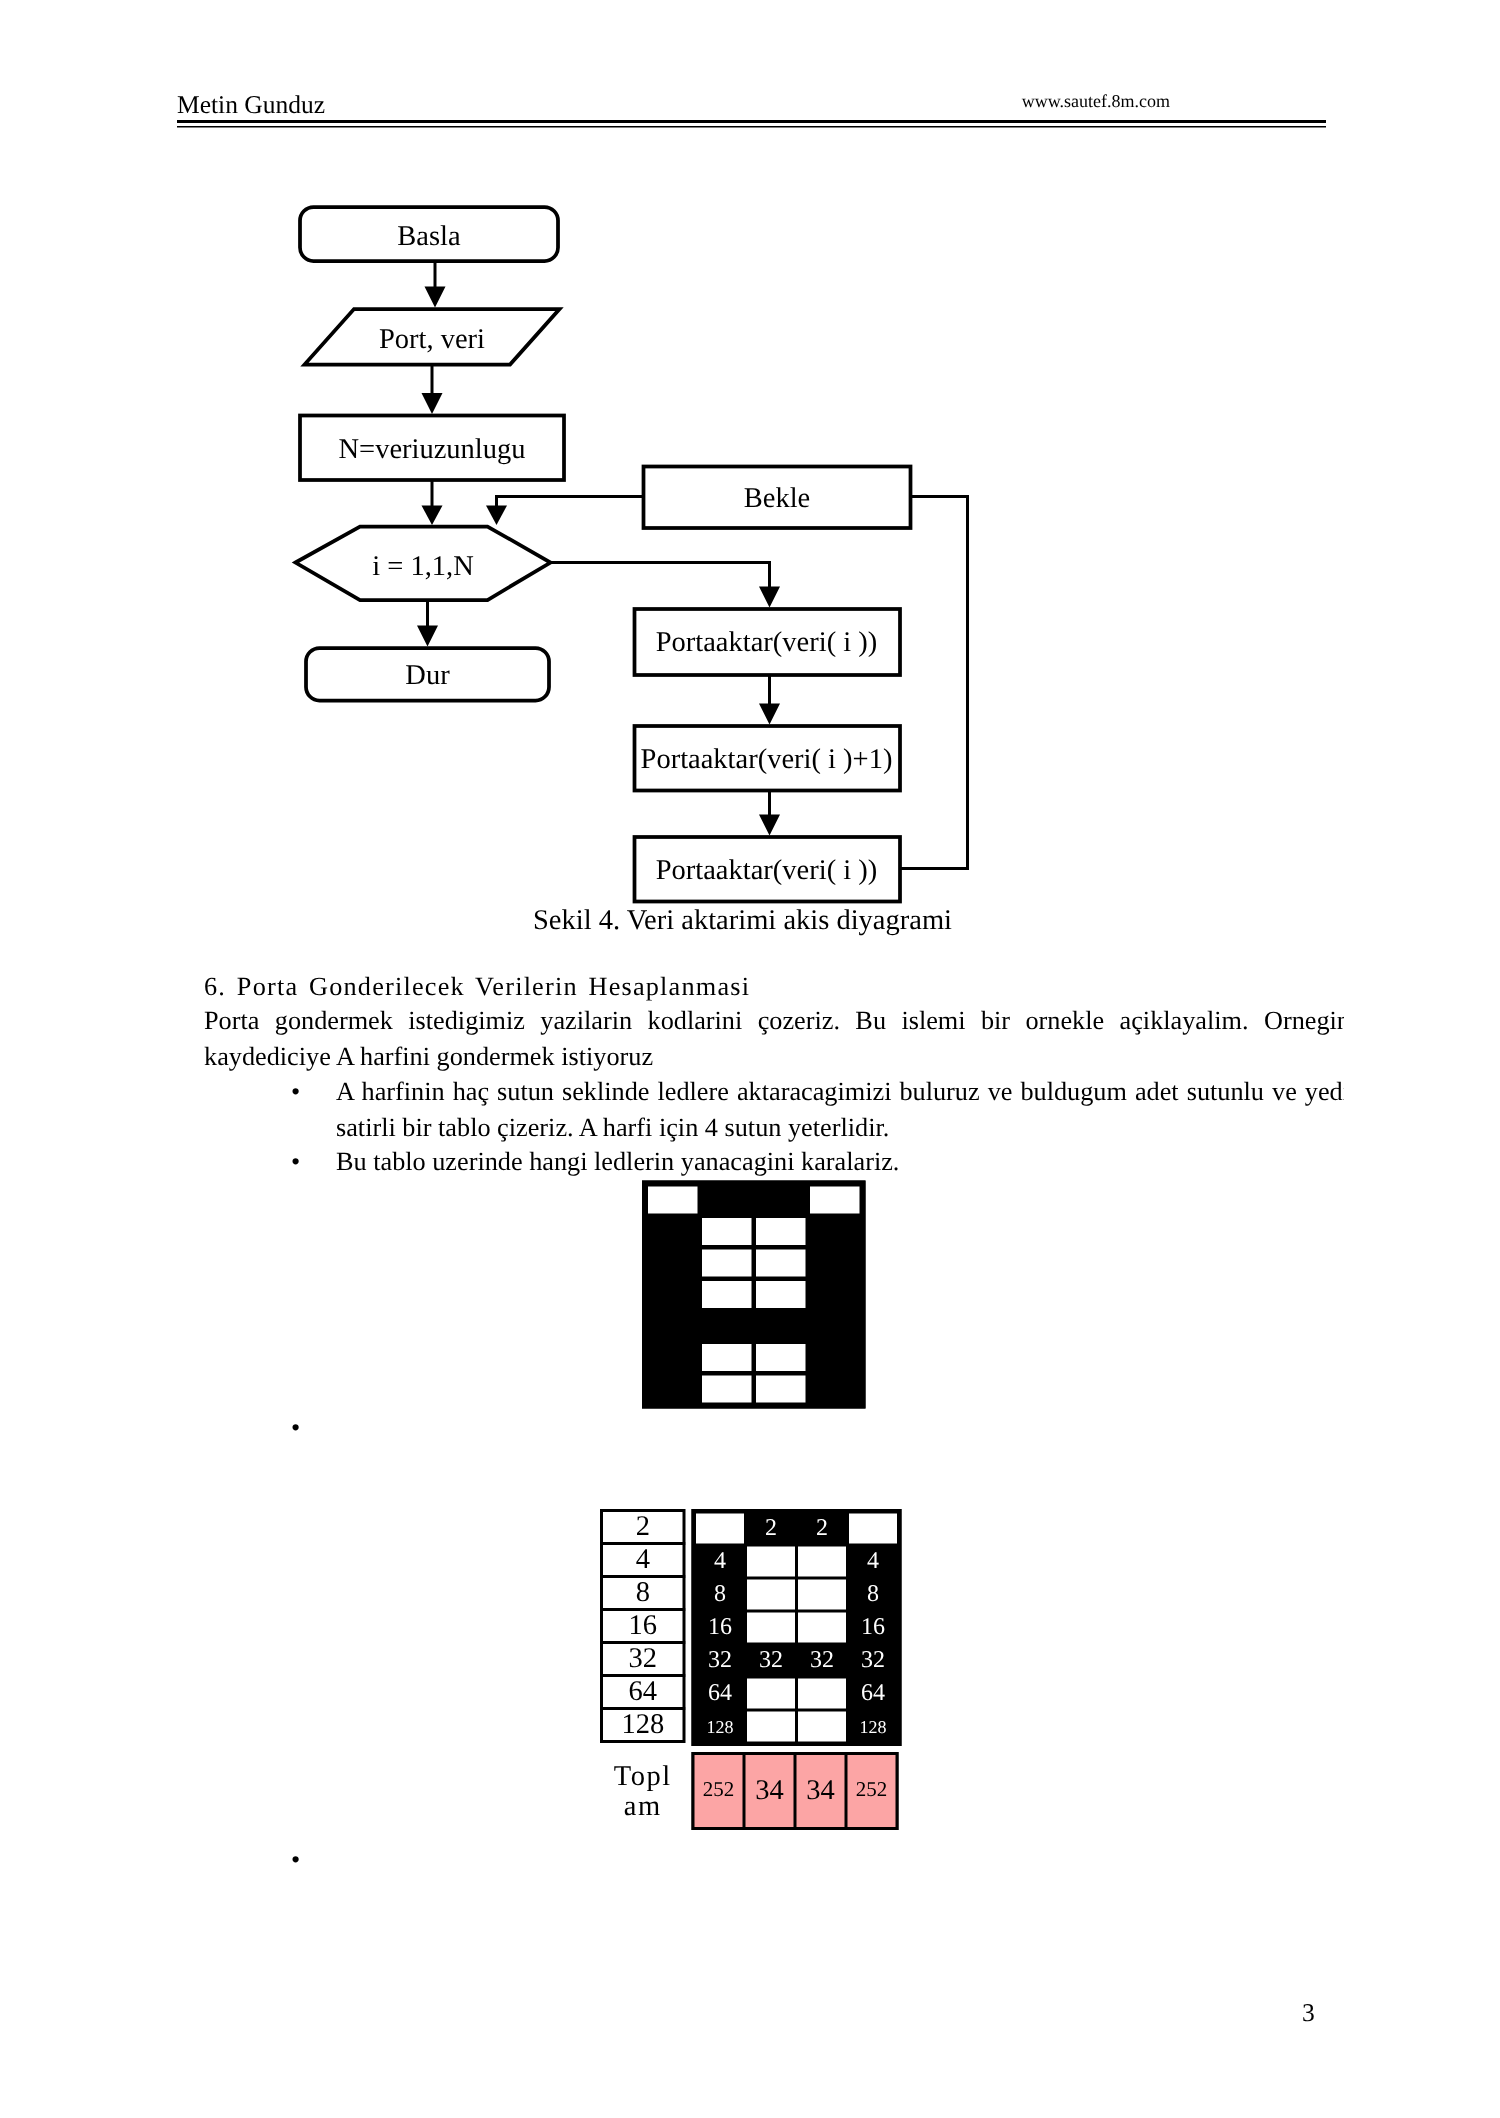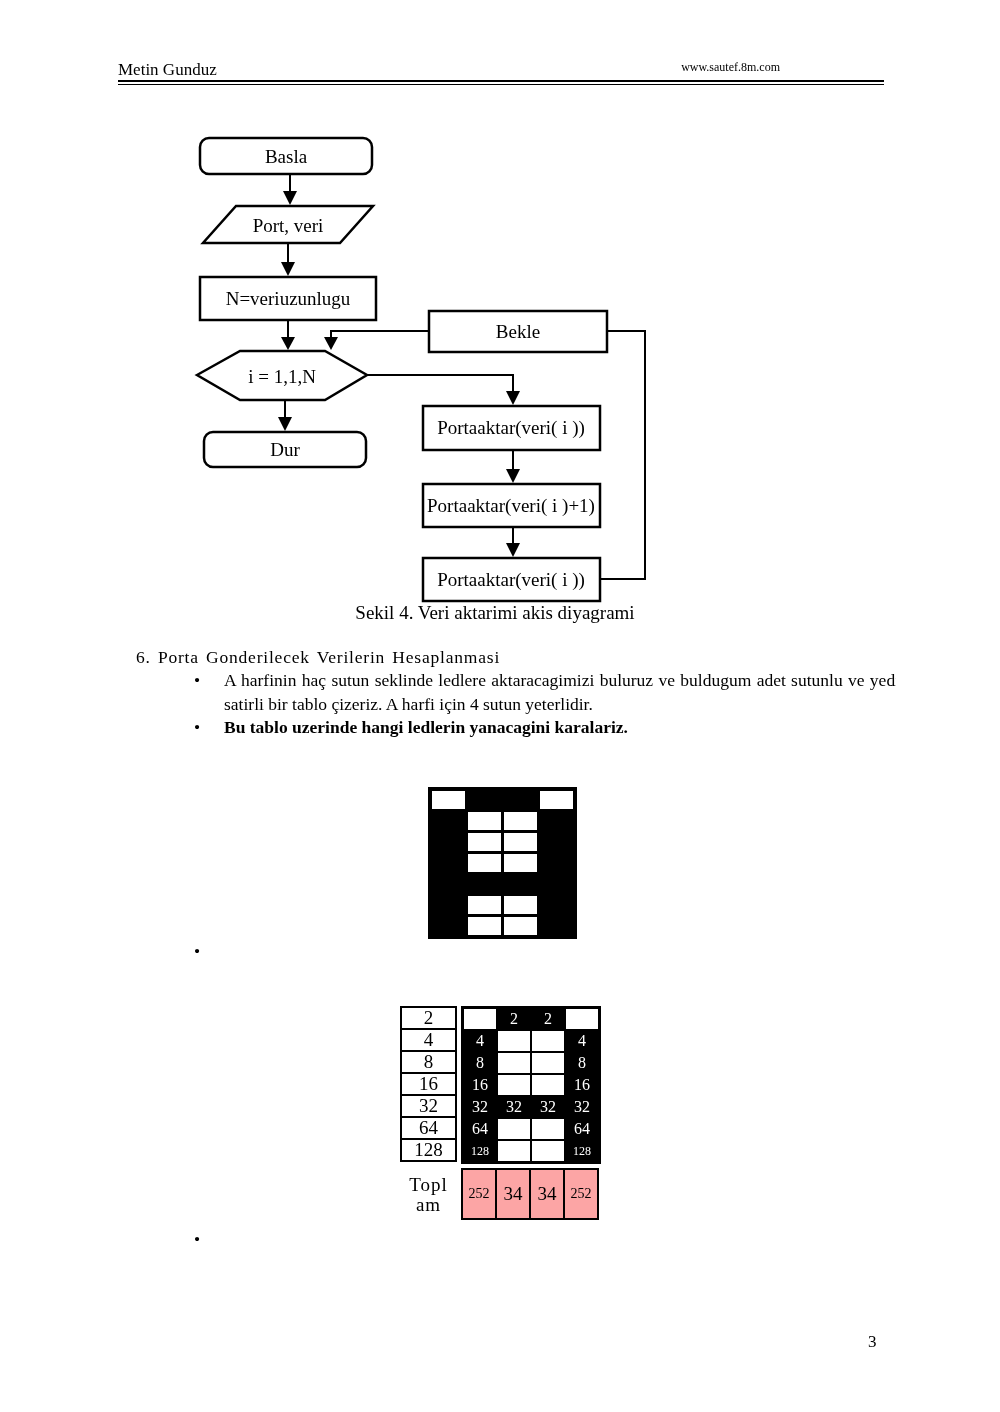--- a/index.html
+++ b/index.html
@@ -125,6 +125,7 @@
 
   <div class="textblock tb1">
     <h2 class="sec">6. Porta Gonderilecek Verilerin Hesaplanmasi</h2>
+    <p class="intro">Porta gondermek istedigimiz yazilarin kodlarini çozeriz. Bu islemi bir ornekle açiklayalim. Ornegin kaydediciye A harfini gondermek istiyoruz</p>
     <ul class="blist">
       <li>
         <span class="bmark">•</span>

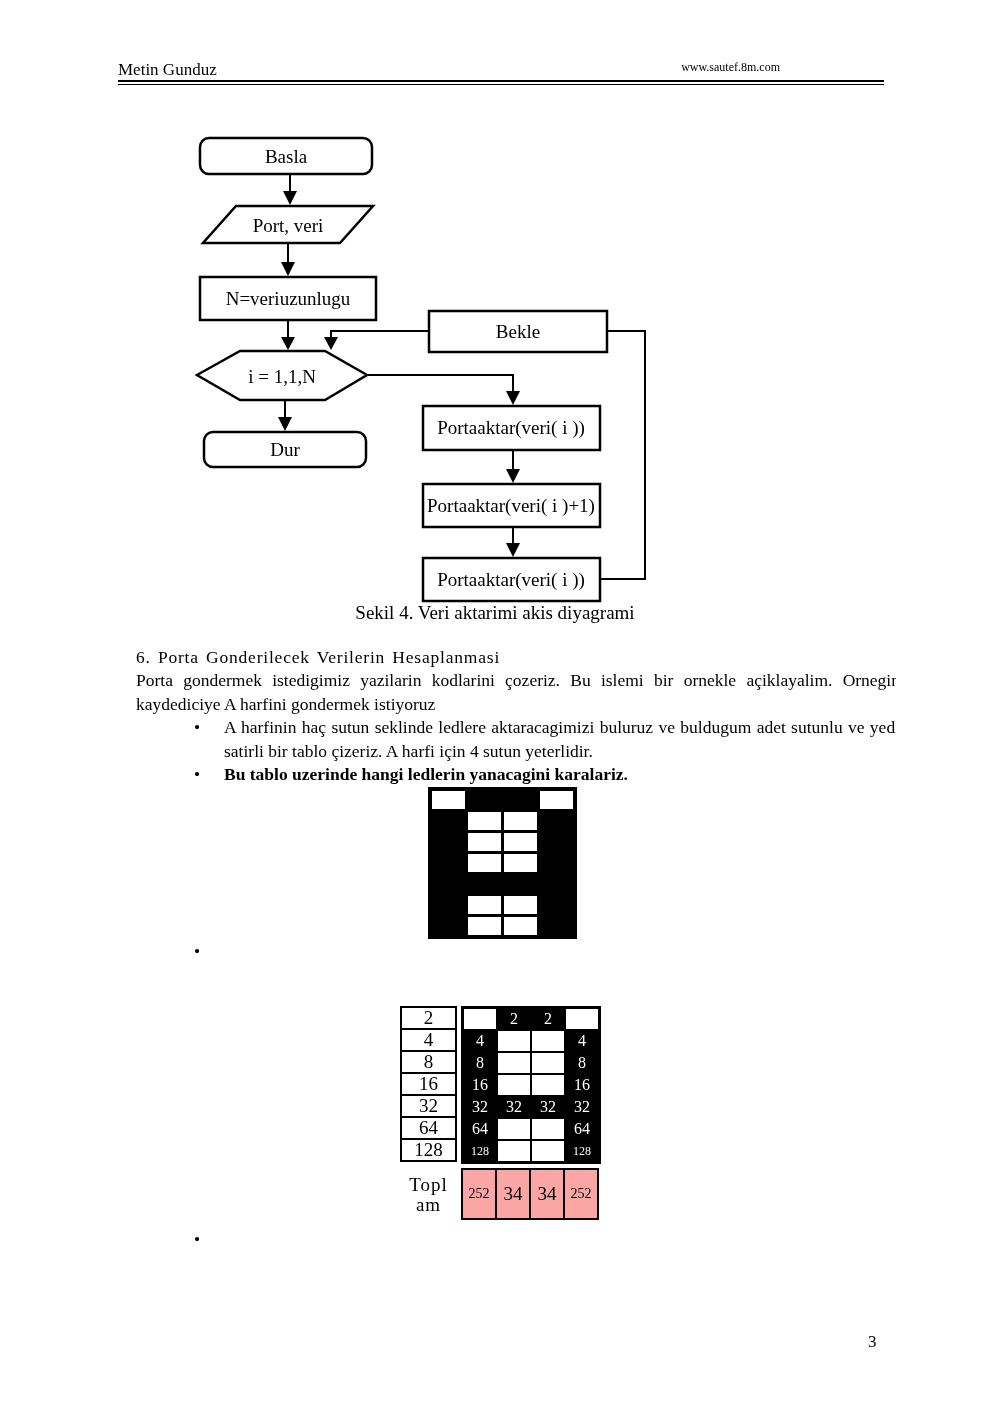--- a/index.html
+++ b/index.html
@@ -30,7 +30,7 @@
   ul.blist li{display:flex;margin:0;}
   .bmark{width:30px;margin-left:58px;flex:0 0 auto;text-align:left;}
   .btext{flex:1;text-align:justify;}
-  .btext.lastline{text-align:left;font-weight:bold;}
+  .btext.lastline{text-align:left;}
 
   
   .ledgrid{position:absolute;left:428px;top:787px;display:grid;

